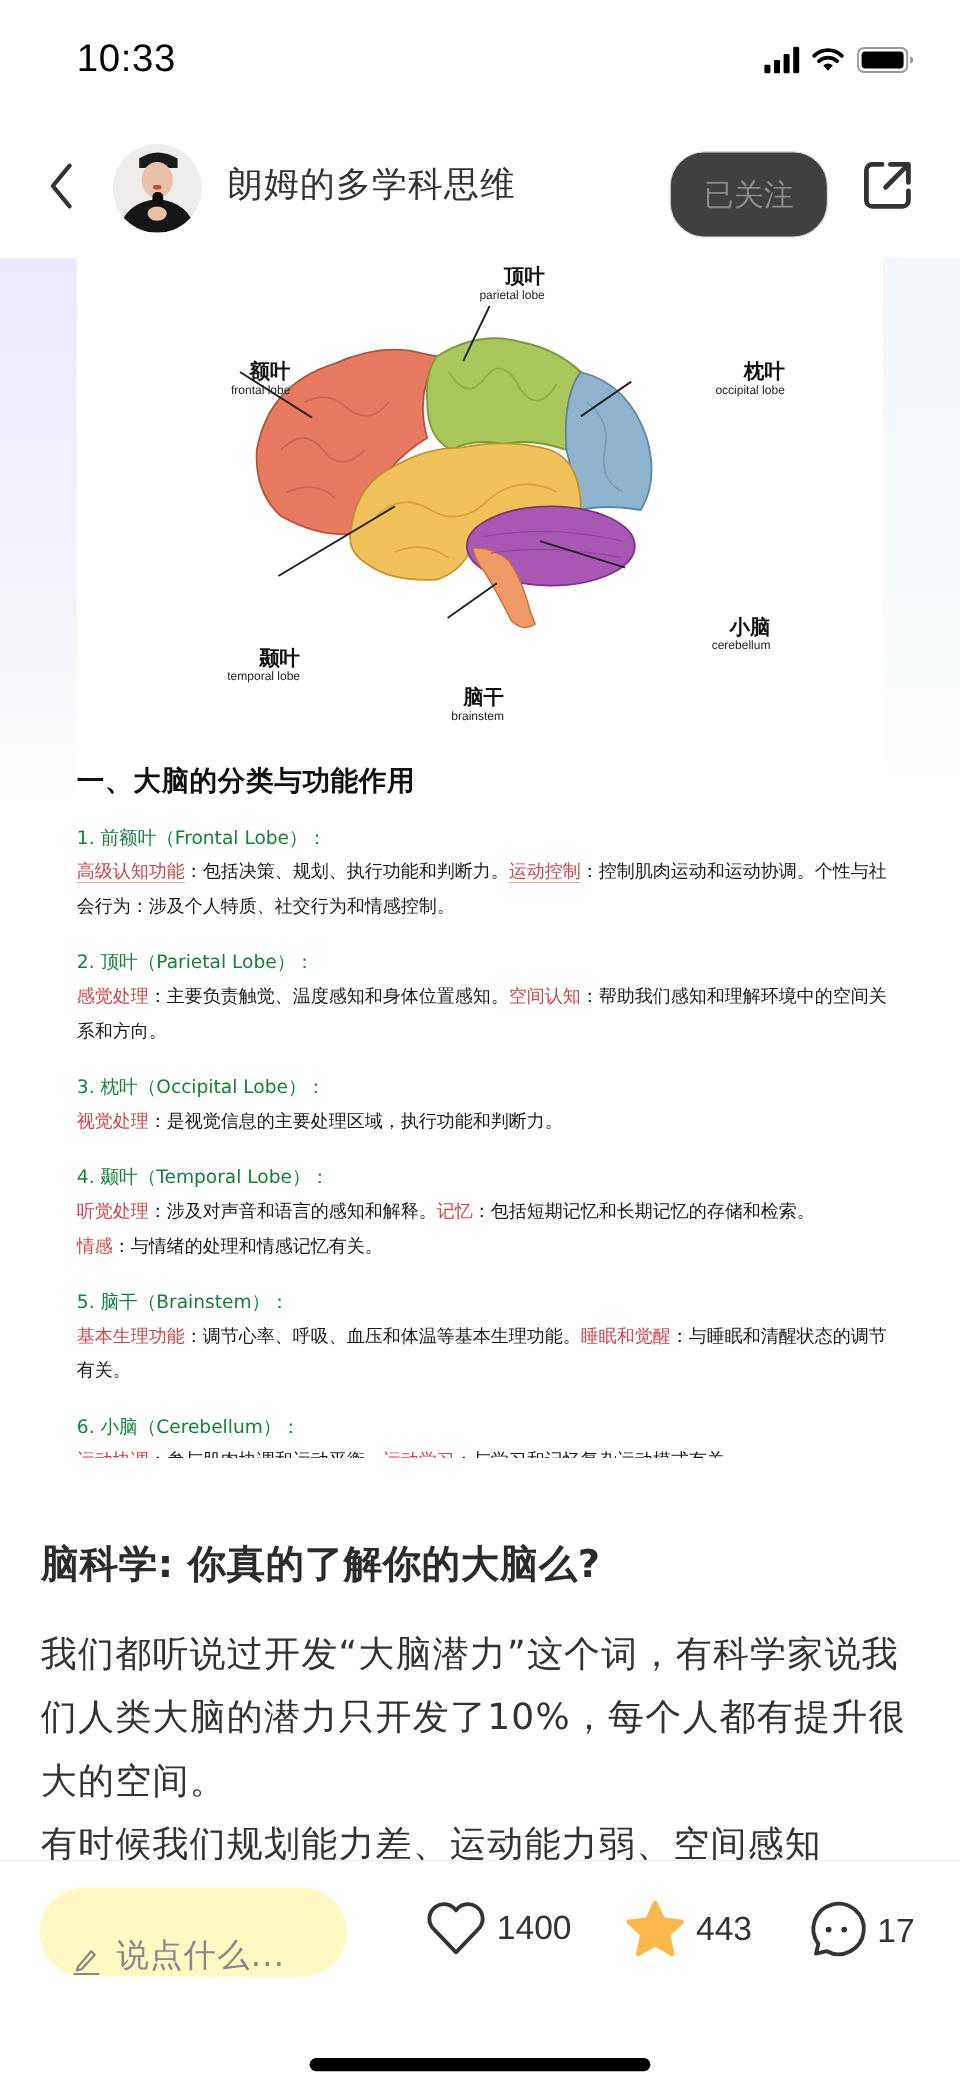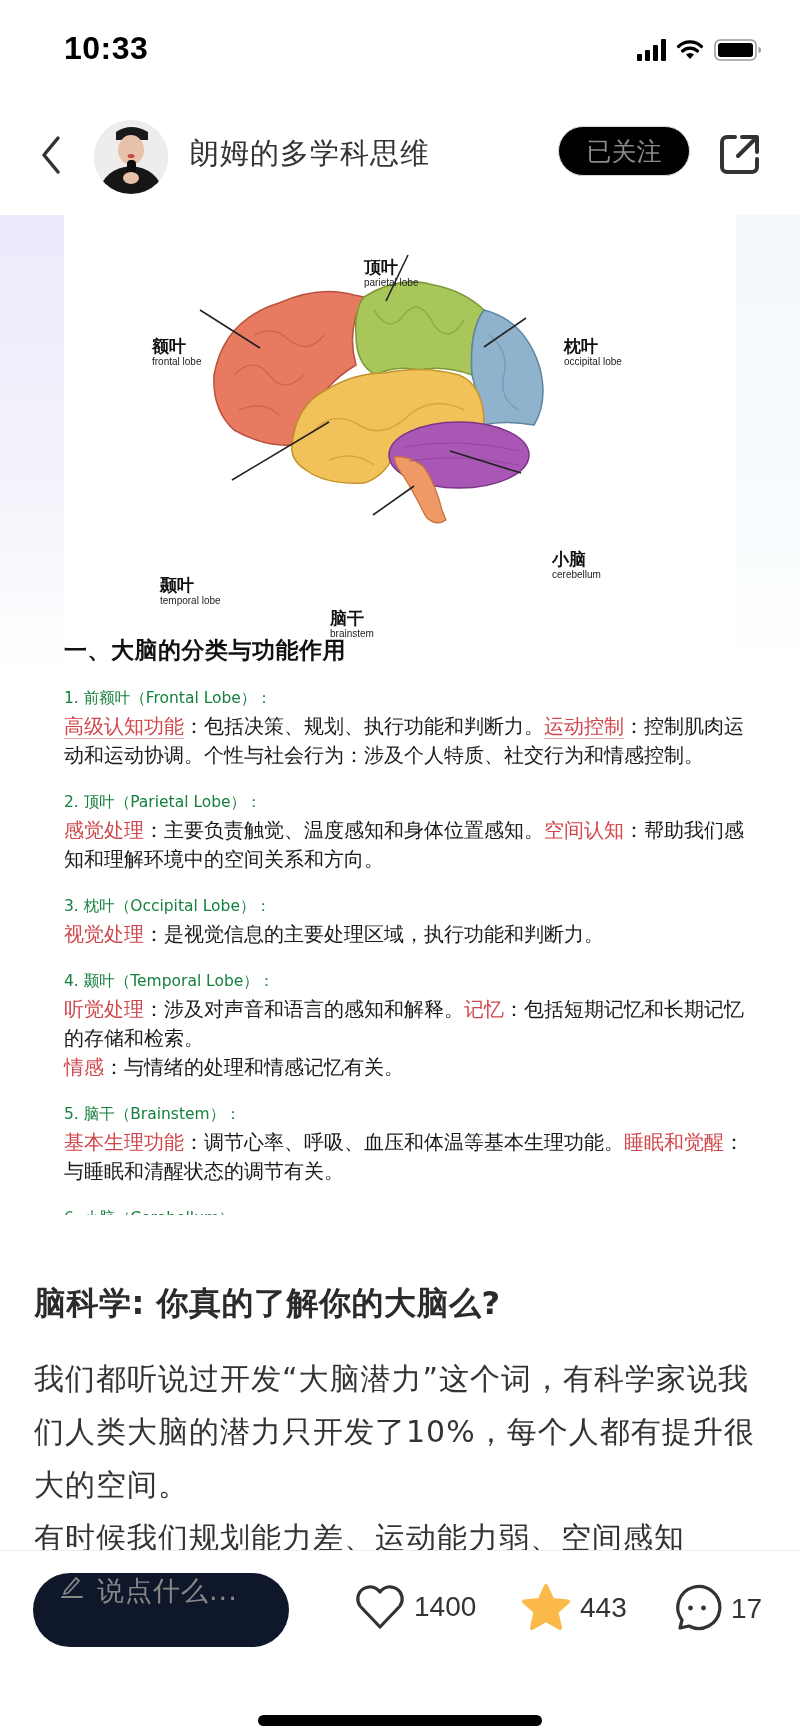--- a/index.html
+++ b/index.html
@@ -8,7 +8,7 @@
 
     
     .status-bar { position: absolute; left: 0; top: 0; width: 800px; height: 100px; }
-    .status-time { position: absolute; left: 64px; top: 30px; font-size: 32px; font-weight: 700; color: #000; letter-spacing: 0.5px; font-family: "Liberation Sans", sans-serif; }
+    .status-time { position: absolute; left: 64px; top: 30px; font-size: 32px; font-weight: 400; color: #000; letter-spacing: 0.5px; font-family: "Liberation Sans", sans-serif; }
     .status-icons { position: absolute; right: 38px; top: 38px; display: flex; align-items: center; gap: 10px; }
     .signal { display: flex; align-items: flex-end; gap: 3px; height: 22px; }
     .signal span { width: 5px; background: #000; border-radius: 1px; }

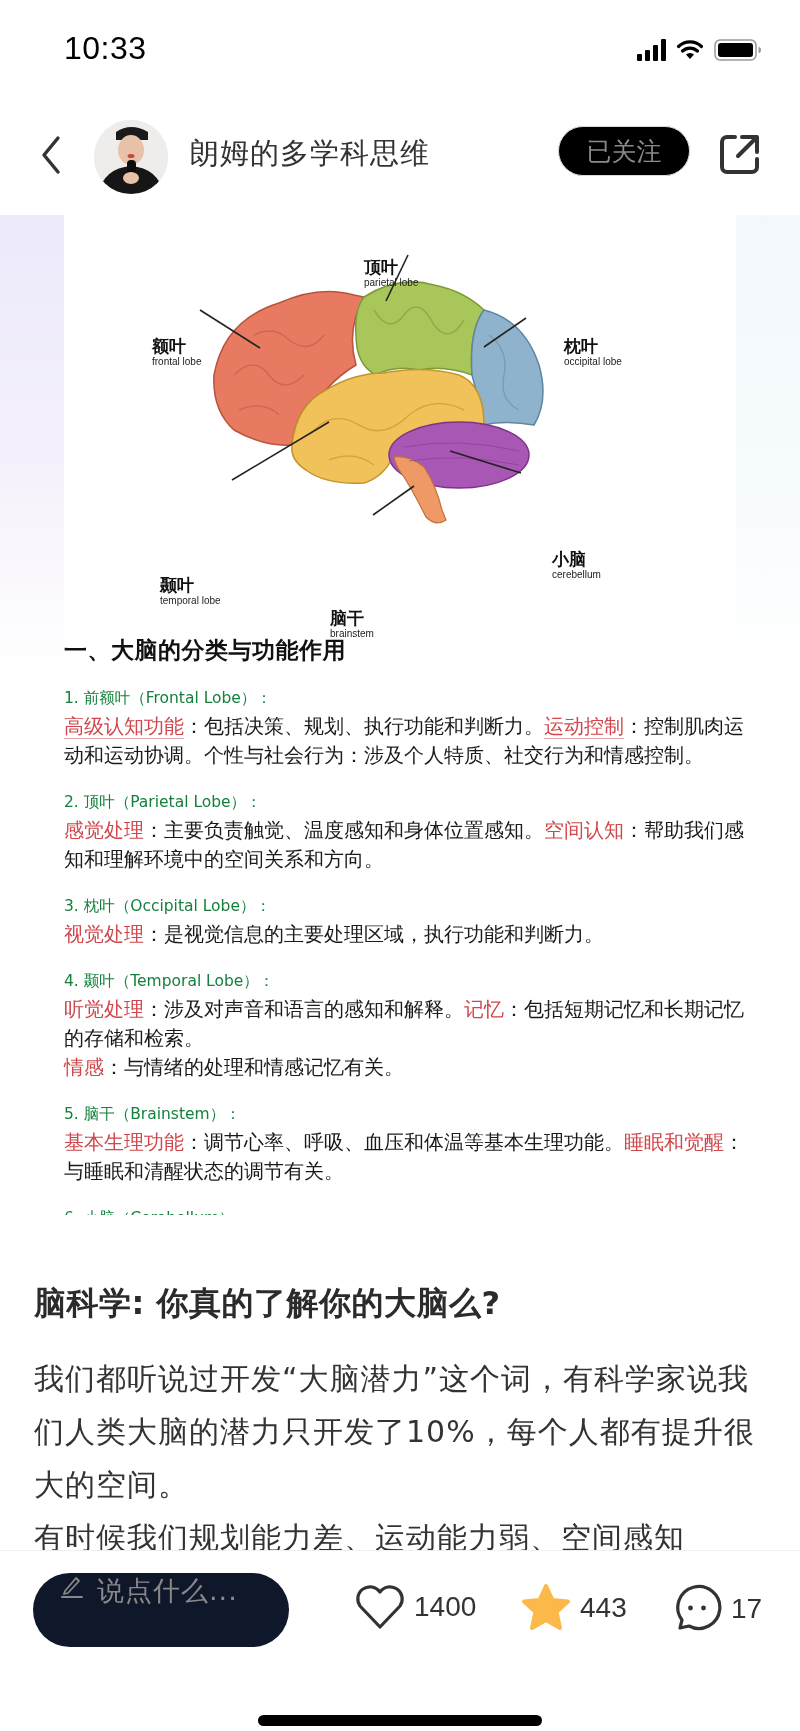--- a/index.html
+++ b/index.html
@@ -18,7 +18,7 @@
     .back-btn { position: absolute; left: 34px; top: 22px; width: 34px; height: 46px; cursor: pointer; }
     .avatar { position: absolute; left: 94px; top: 10px; width: 74px; height: 74px; border-radius: 50%; overflow: hidden; background: #eceaea; }
     .author-name { position: absolute; left: 190px; top: 24px; font-size: 29px; color: #333; letter-spacing: 1px; }
-    .follow-btn { position: absolute; left: 558px; top: 16px; width: 132px; height: 50px; border: 1.5px solid #d9d9d9; border-radius: 29px; display: flex; align-items: center; justify-content: center; font-size: 25px; color: #8a8a8a; background: #000000; cursor: pointer; }
+    .follow-btn { position: absolute; left: 558px; top: 16px; width: 132px; height: 72px; border: 1.5px solid #d9d9d9; border-radius: 29px; display: flex; align-items: center; justify-content: center; font-size: 25px; color: #8a8a8a; background: #404040; cursor: pointer; }
     .share-btn { position: absolute; left: 718px; top: 22px; width: 44px; height: 44px; cursor: pointer; }
 
     

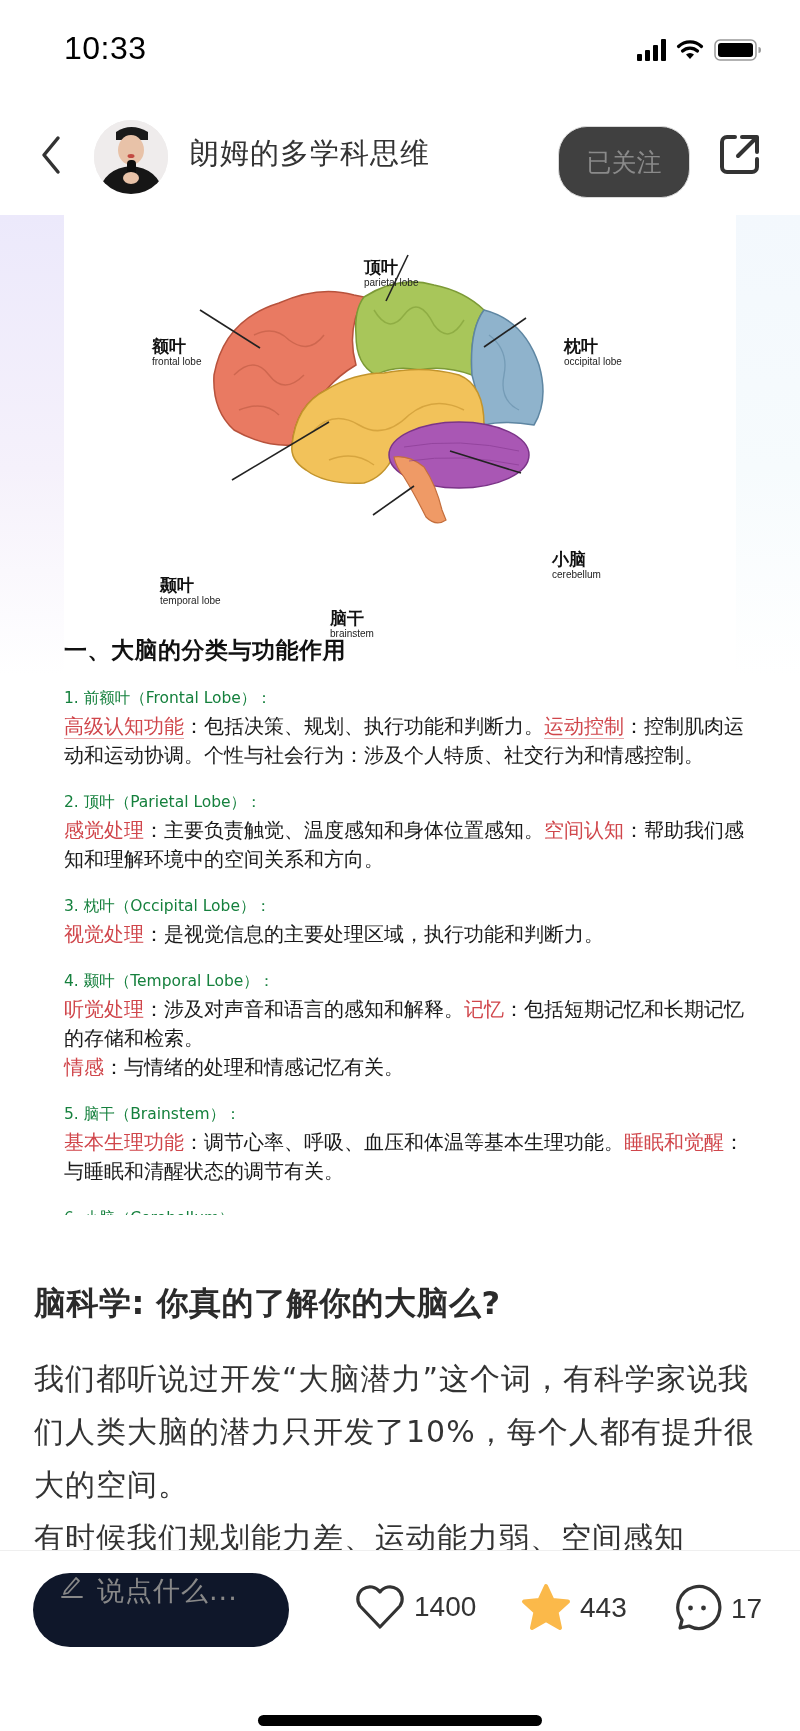--- a/index.html
+++ b/index.html
@@ -27,7 +27,7 @@
     .side-tint-right { position: absolute; right: 0; top: 0; width: 64px; height: 460px; background: linear-gradient(180deg, #f3f8fd 0%, #f6fbfd 55%, #ffffff 100%); }
     .brain-area { position: absolute; left: 64px; top: 0; width: 672px; height: 400px; }
 
-    .lbl { position: absolute; text-align: left; margin-top: 36px; }
+    .lbl { position: absolute; text-align: right; }
     .lbl .cn { font-size: 17px; font-weight: bold; color: #111; line-height: 20px; display: block; }
     .lbl .en { font-size: 10px; color: #222; line-height: 12px; display: block; font-family: "Liberation Sans", sans-serif; }
 

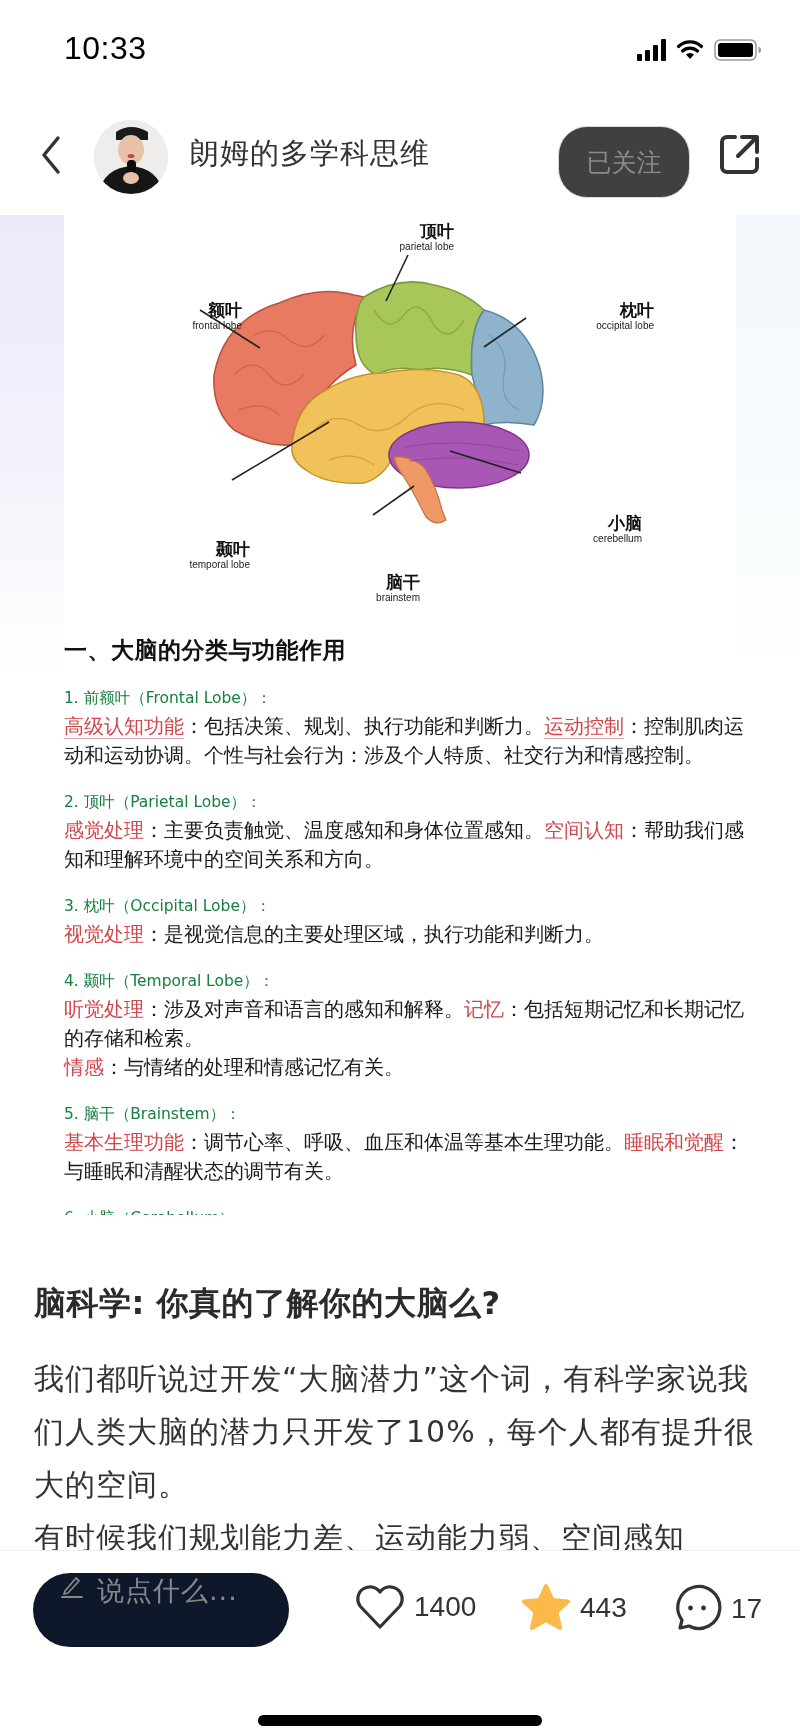--- a/index.html
+++ b/index.html
@@ -35,7 +35,7 @@
     .doc-h1 { font-size: 23px; font-weight: bold; color: #111; margin-bottom: 18px; letter-spacing: 0.5px; }
     .sec { margin-bottom: 18px; }
     .sec-title { font-size: 15.5px; color: #15803d; line-height: 28px; }
-    .sec-body { font-size: 20px; color: #1a1a1a; line-height: 29px; }
+    .sec-body { font-size: 15px; color: #1a1a1a; line-height: 29px; }
     .kw { color: #d0464b; }
     .kw.ul { border-bottom: 1.5px solid #e7a6a8; }
 

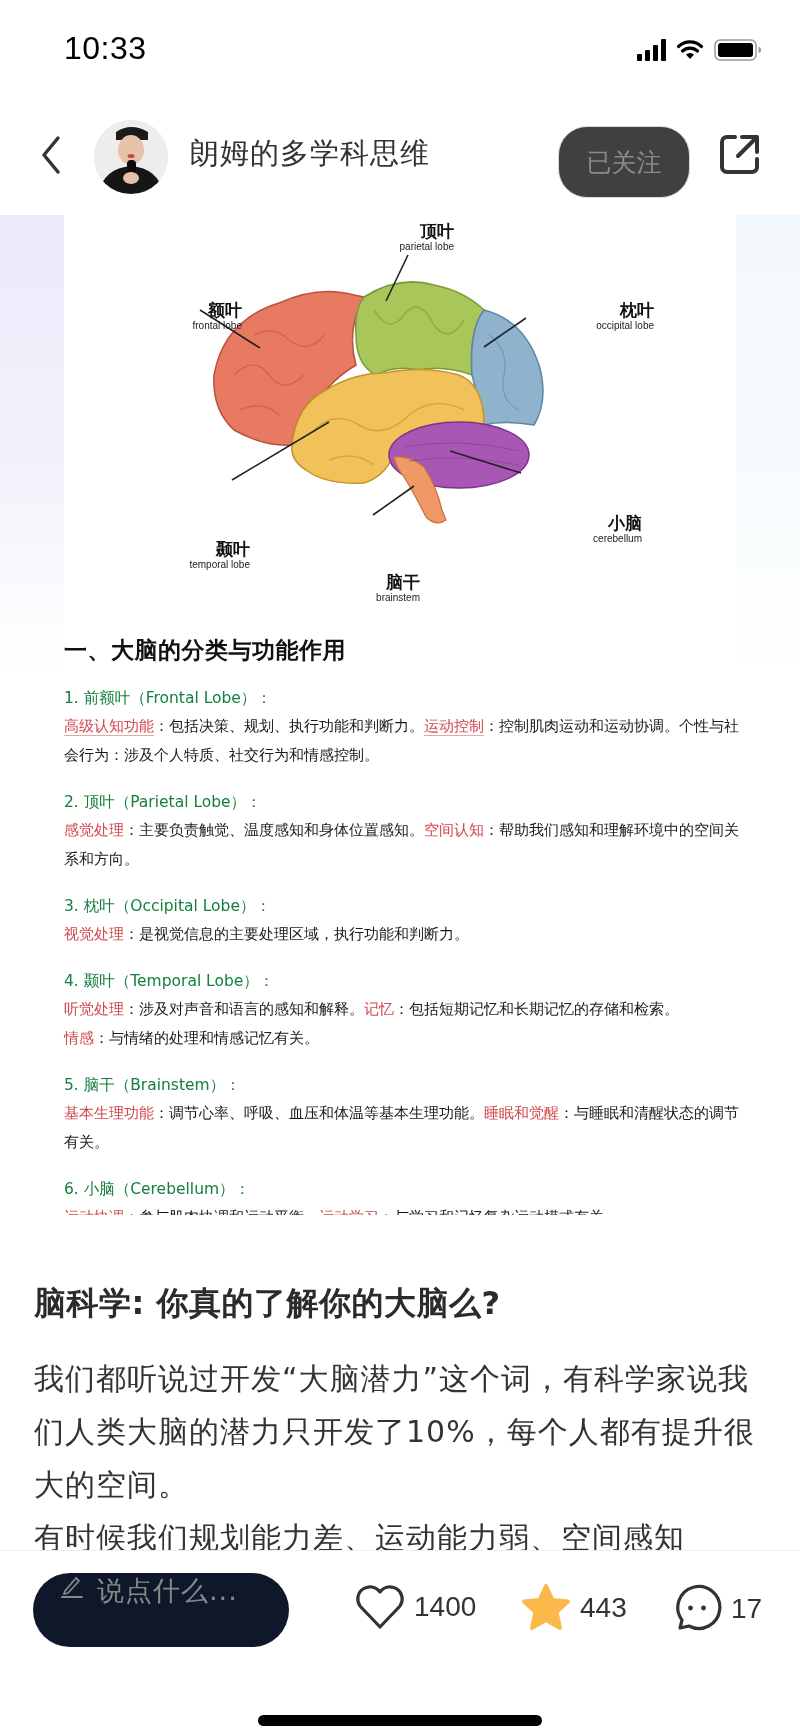--- a/index.html
+++ b/index.html
@@ -45,7 +45,7 @@
 
     
     .bottom-bar { position: absolute; left: 0; top: 1550px; width: 800px; height: 181px; background: #fff; border-top: 1px solid #efefef; }
-    .comment-input { position: absolute; left: 33px; top: 22px; width: 256px; height: 74px; border-radius: 37px; background: #0f172a; display: flex; align-items: flex-start; padding-left: 26px; cursor: text; }
+    .comment-input { position: absolute; left: 33px; top: 22px; width: 256px; height: 74px; border-radius: 37px; background: #fef9c3; display: flex; align-items: flex-end; padding-left: 26px; cursor: text; }
     .comment-input .ph { font-size: 27px; color: #888; margin-left: 12px; letter-spacing: 1px; }
     .action { position: absolute; top: 32px; display: flex; align-items: center; gap: 8px; cursor: pointer; }
     .action .count { font-size: 28px; color: #333; font-family: "Liberation Sans", sans-serif; }

